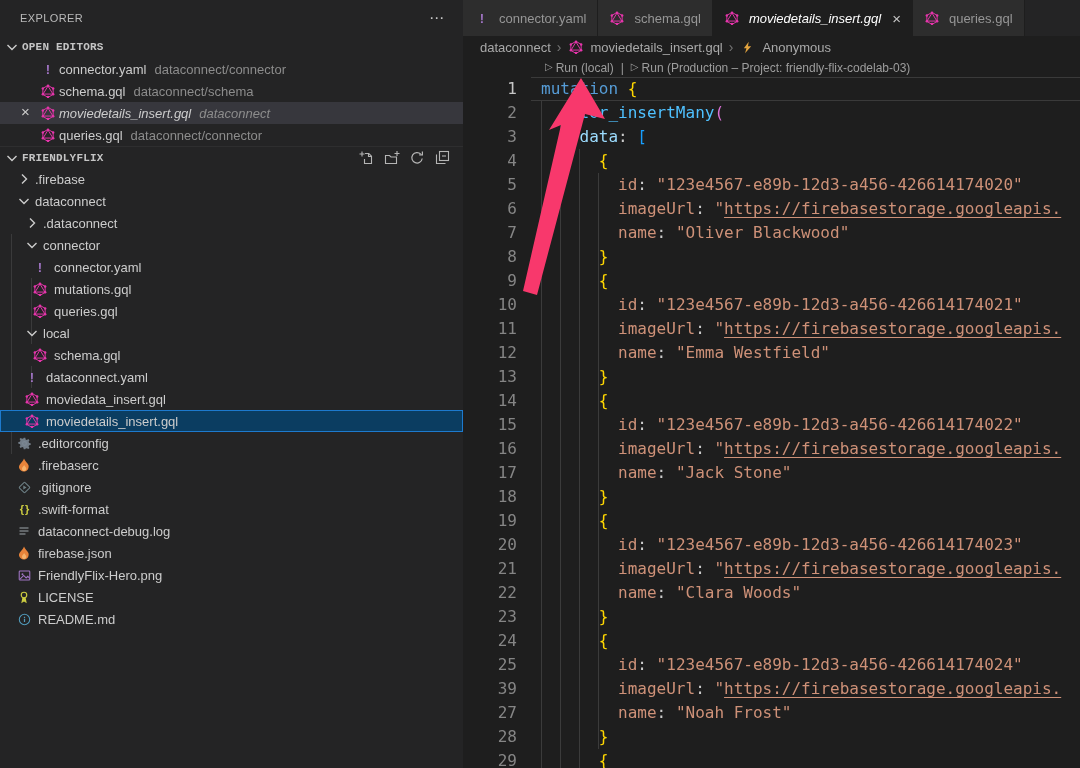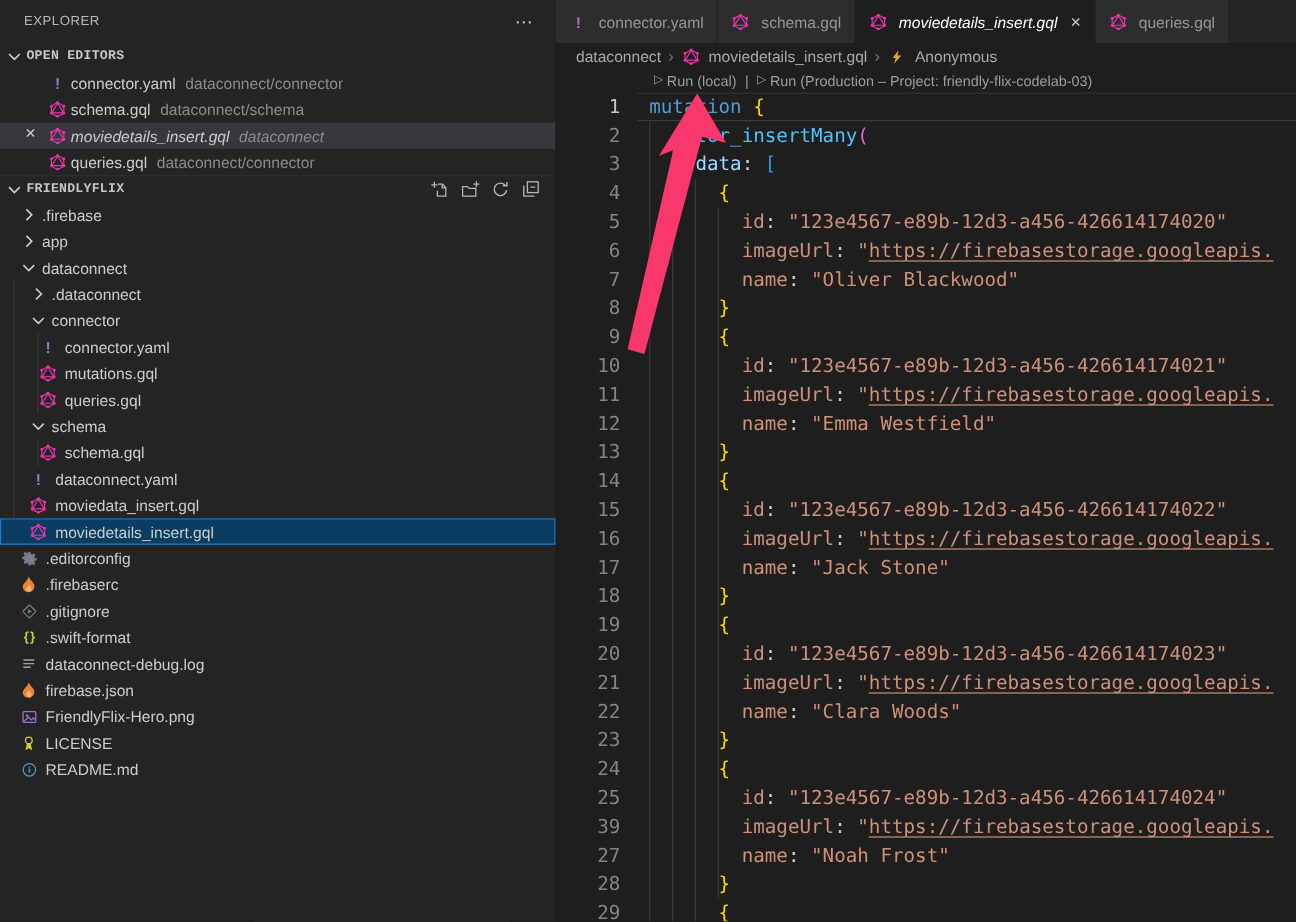--- a/index.html
+++ b/index.html
@@ -197,15 +197,6 @@
             </svg>
           </span>
           <span class="tlabel">.firebase</span>
-        </div>
-        <div class="trow">
-          <span style="width:16px;flex:none"></span>
-          <span class="chev">
-            <svg width="16" height="16" viewBox="0 0 16 16" fill="none" stroke="#cccccc" stroke-width="1.4">
-              <path d="M6 3.5 10.5 8 6 12.5"></path>
-            </svg>
-          </span>
-          <span class="tlabel">app</span>
         </div>
         <div class="trow">
           <span style="width:16px;flex:none"></span>

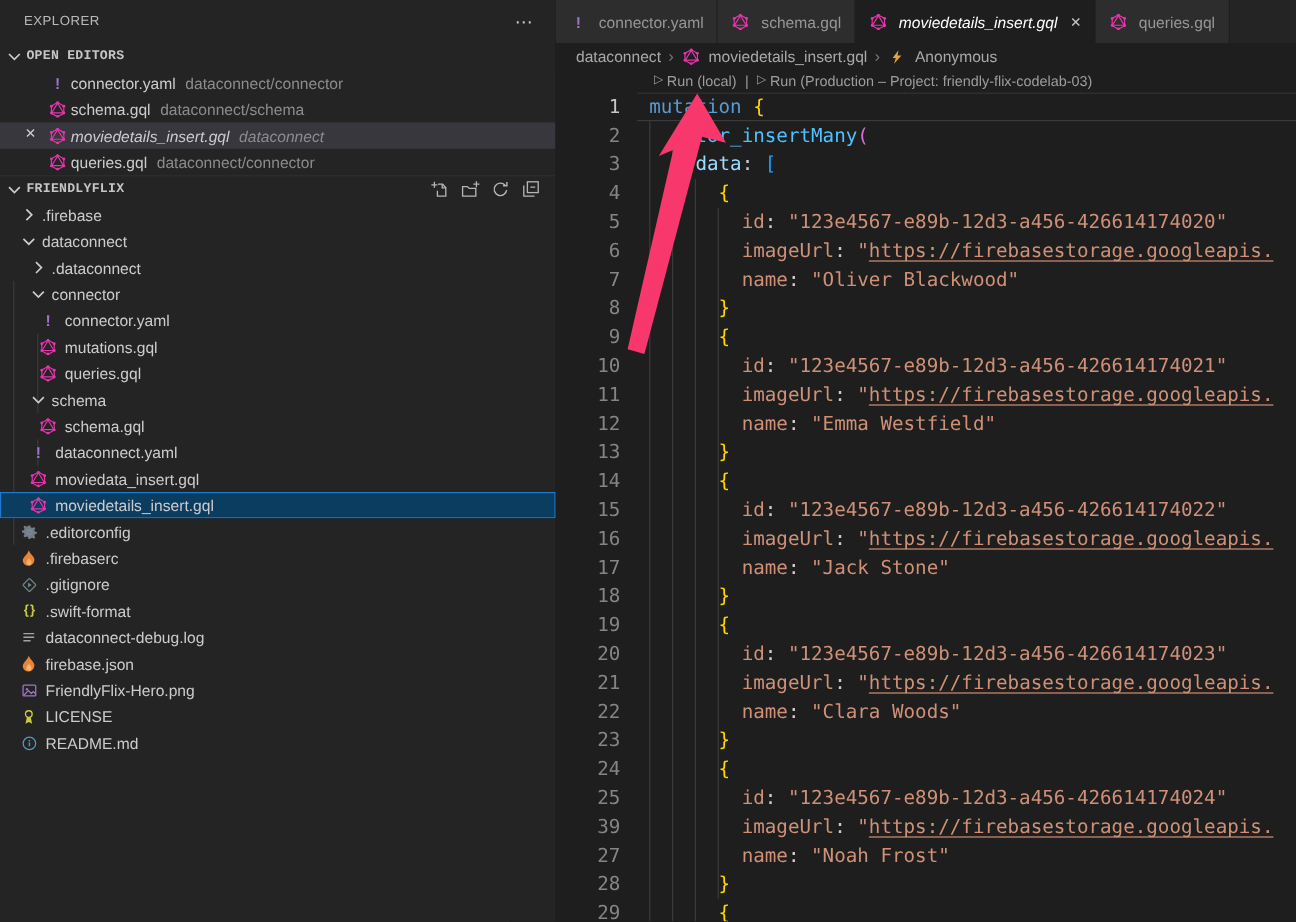--- a/index.html
+++ b/index.html
@@ -275,7 +275,7 @@
               <path d="M3.5 6 8 10.5 12.5 6"></path>
             </svg>
           </span>
-          <span class="tlabel">schema</span>
+          <span class="tlabel">local</span>
         </div>
         <div class="trow">
           <span style="width:32px;flex:none"></span>

